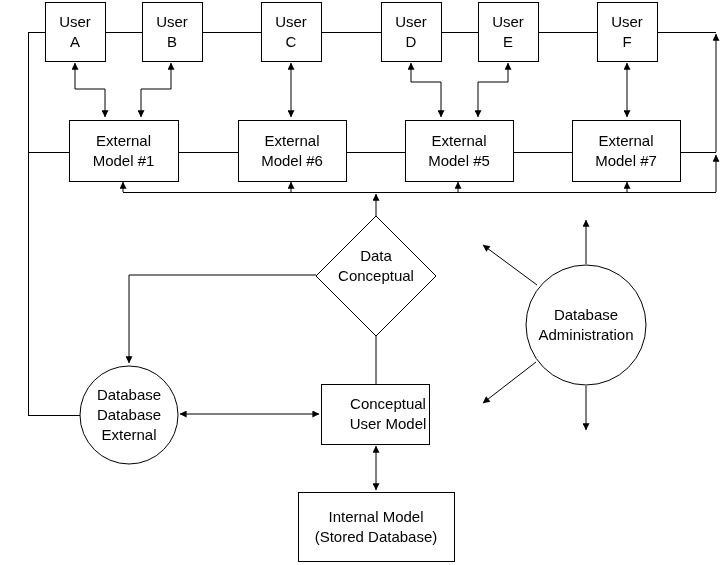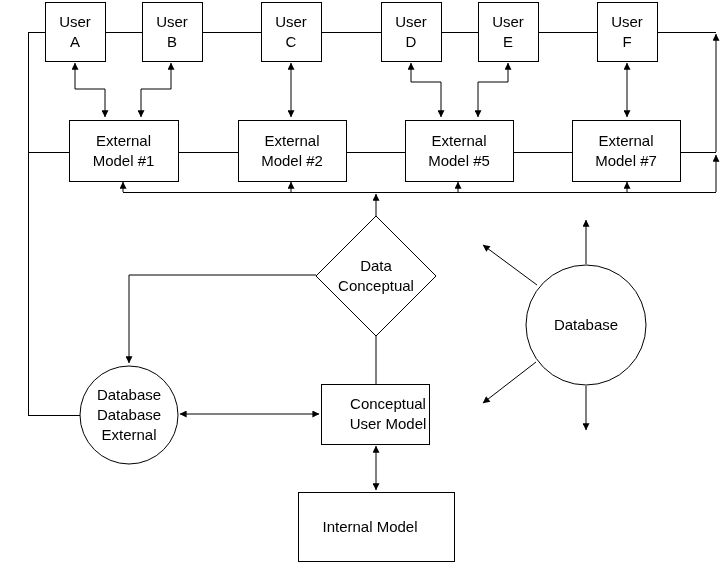--- a/index.html
+++ b/index.html
@@ -112,7 +112,7 @@
   </div>
   <div class="lbl" style="left:238px;top:120px;width:108px;height:61px">
     <span>External</span>
-    <span>Model #2</span>
+    <span>Model #6</span>
   </div>
   <div class="lbl" style="left:405px;top:120px;width:108px;height:61px">
     <span>External</span>

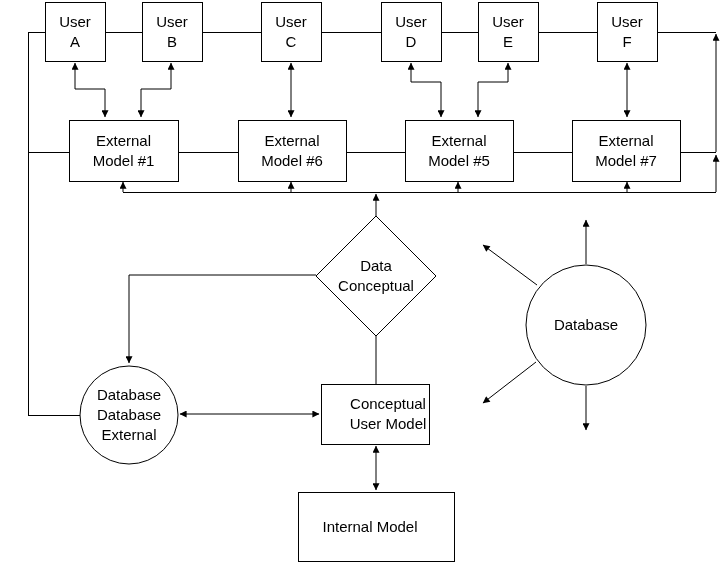--- a/index.html
+++ b/index.html
@@ -123,7 +123,7 @@
     <span>Model #7</span>
   </div>
 
-  <div class="lbl" style="left:316px;top:246px;width:120px;height:60px">
+  <div class="lbl" style="left:316px;top:236px;width:120px;height:60px">
     <span>Data</span>
     <span>Conceptual</span>
   </div>

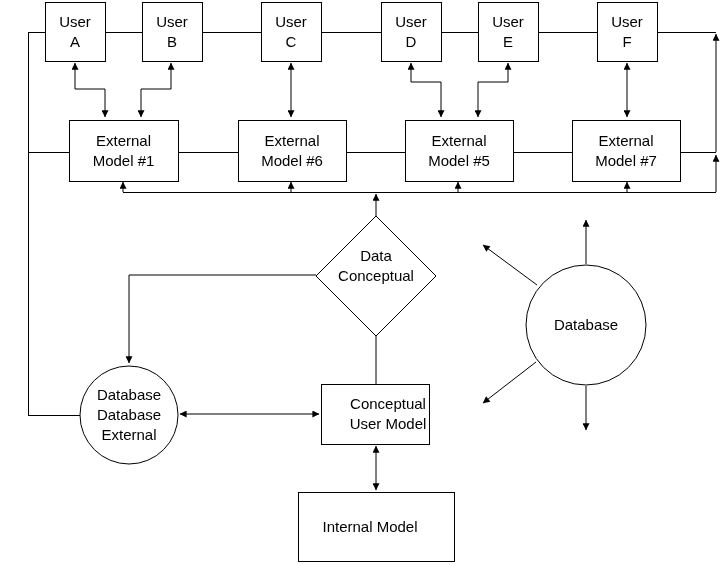--- a/index.html
+++ b/index.html
@@ -130,6 +130,7 @@
 
   <div class="lbl" style="left:526px;top:265px;width:120px;height:120px">
     <span>Database</span>
+    <span>Administration</span>
   </div>
 
   <div class="lbl" style="left:80px;top:366px;width:98px;height:98px">

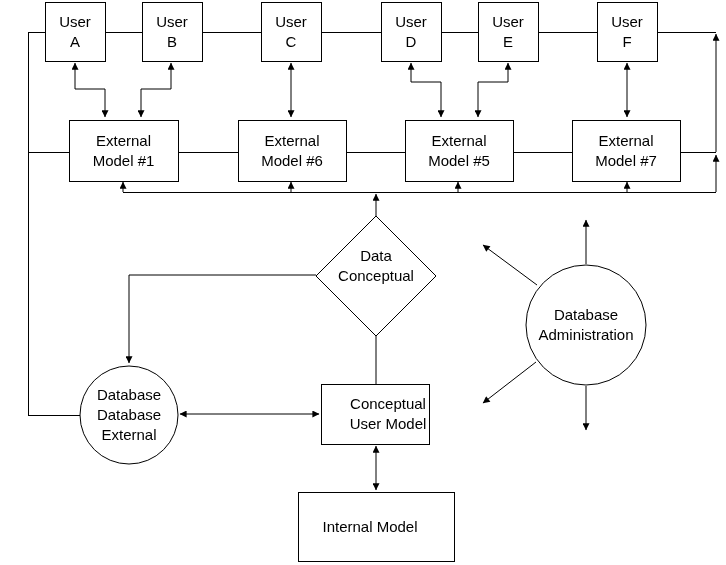--- a/index.html
+++ b/index.html
@@ -144,7 +144,7 @@
     <span>User Model</span>
   </div>
 
-  <div class="lbl" style="left:292px;top:492px;width:156px;height:69px">
+  <div class="lbl" style="left:298px;top:492px;width:156px;height:69px">
     <span>Internal Model</span>
   </div>
 

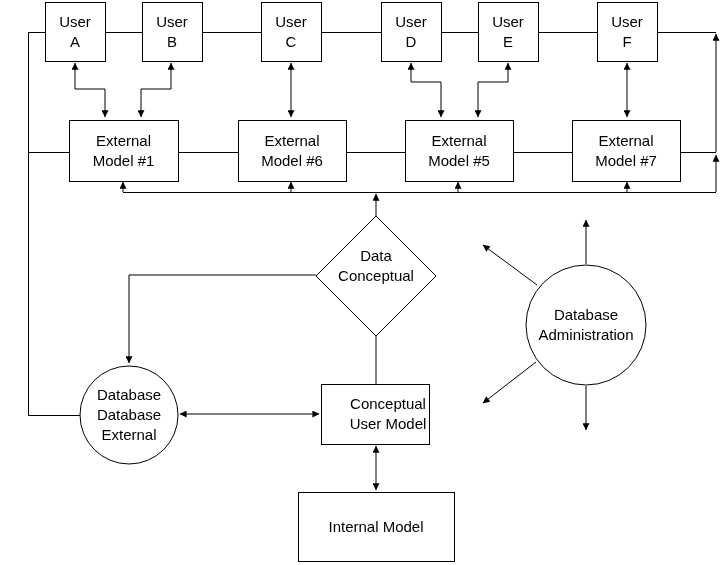--- a/index.html
+++ b/index.html
@@ -146,6 +146,7 @@
 
   <div class="lbl" style="left:298px;top:492px;width:156px;height:69px">
     <span>Internal Model</span>
+    <span>(Stored Database)</span>
   </div>
 
 </div>

